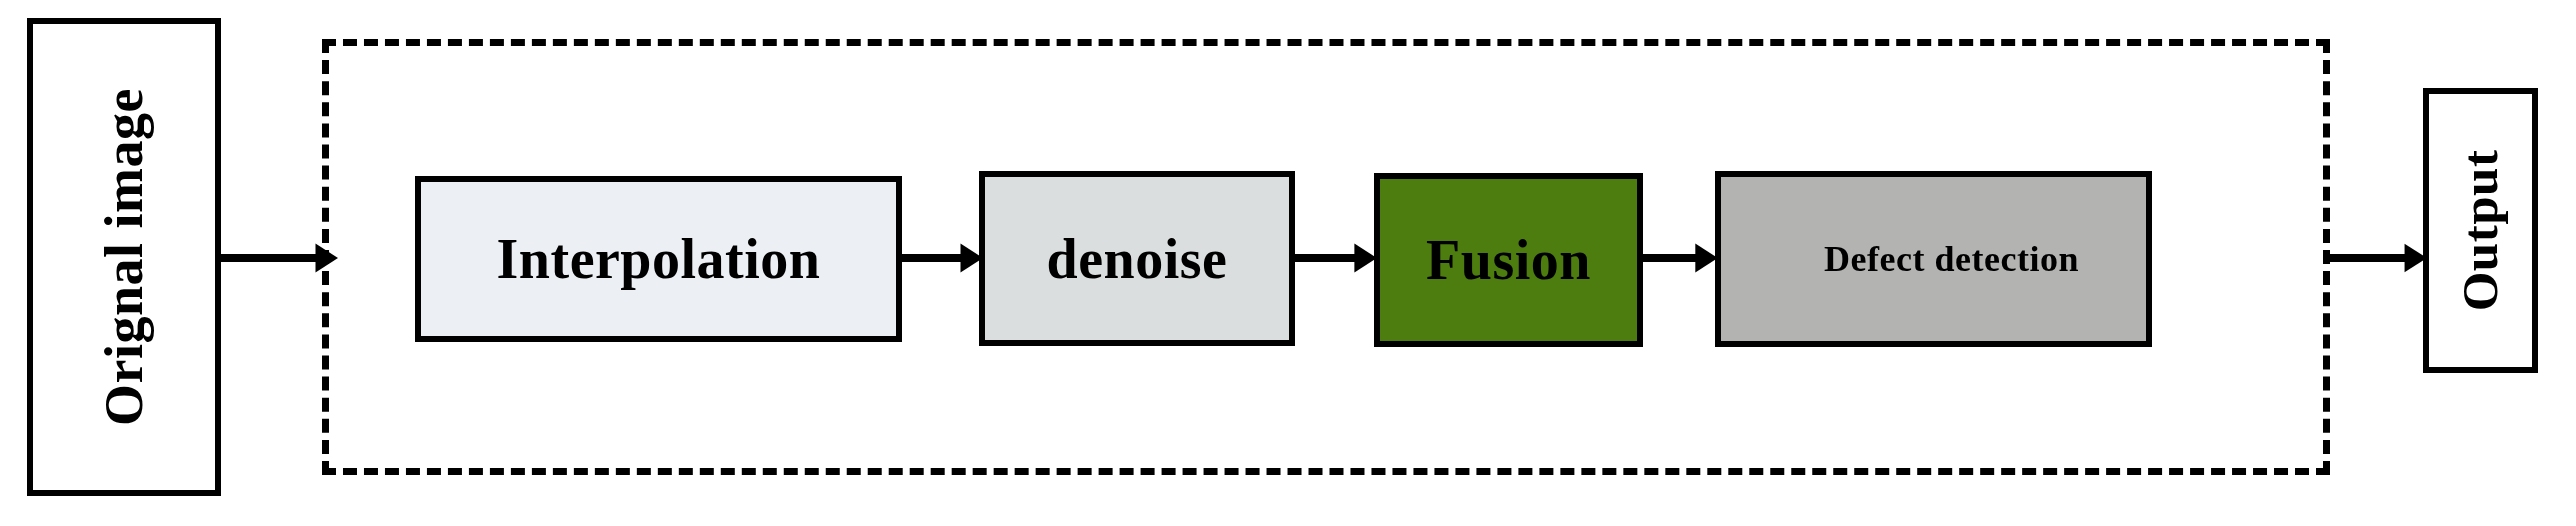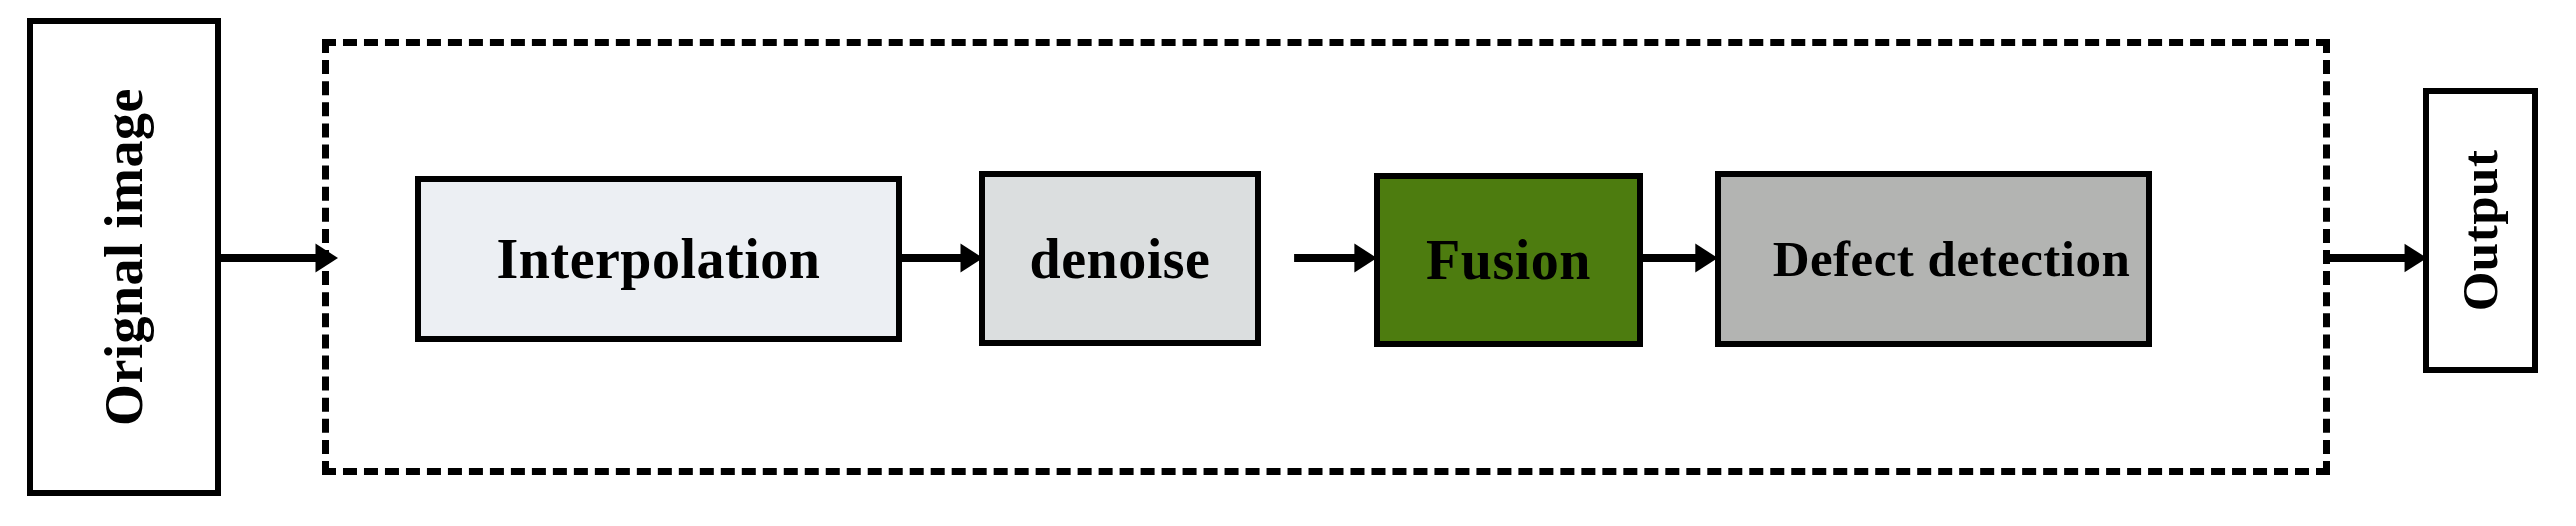--- a/index.html
+++ b/index.html
@@ -84,7 +84,7 @@
   #node-denoise {
     left: 979px;
     top: 171px;
-    width: 282px;
+    width: 316px;
     height: 175px;
     align-items: center;
   }

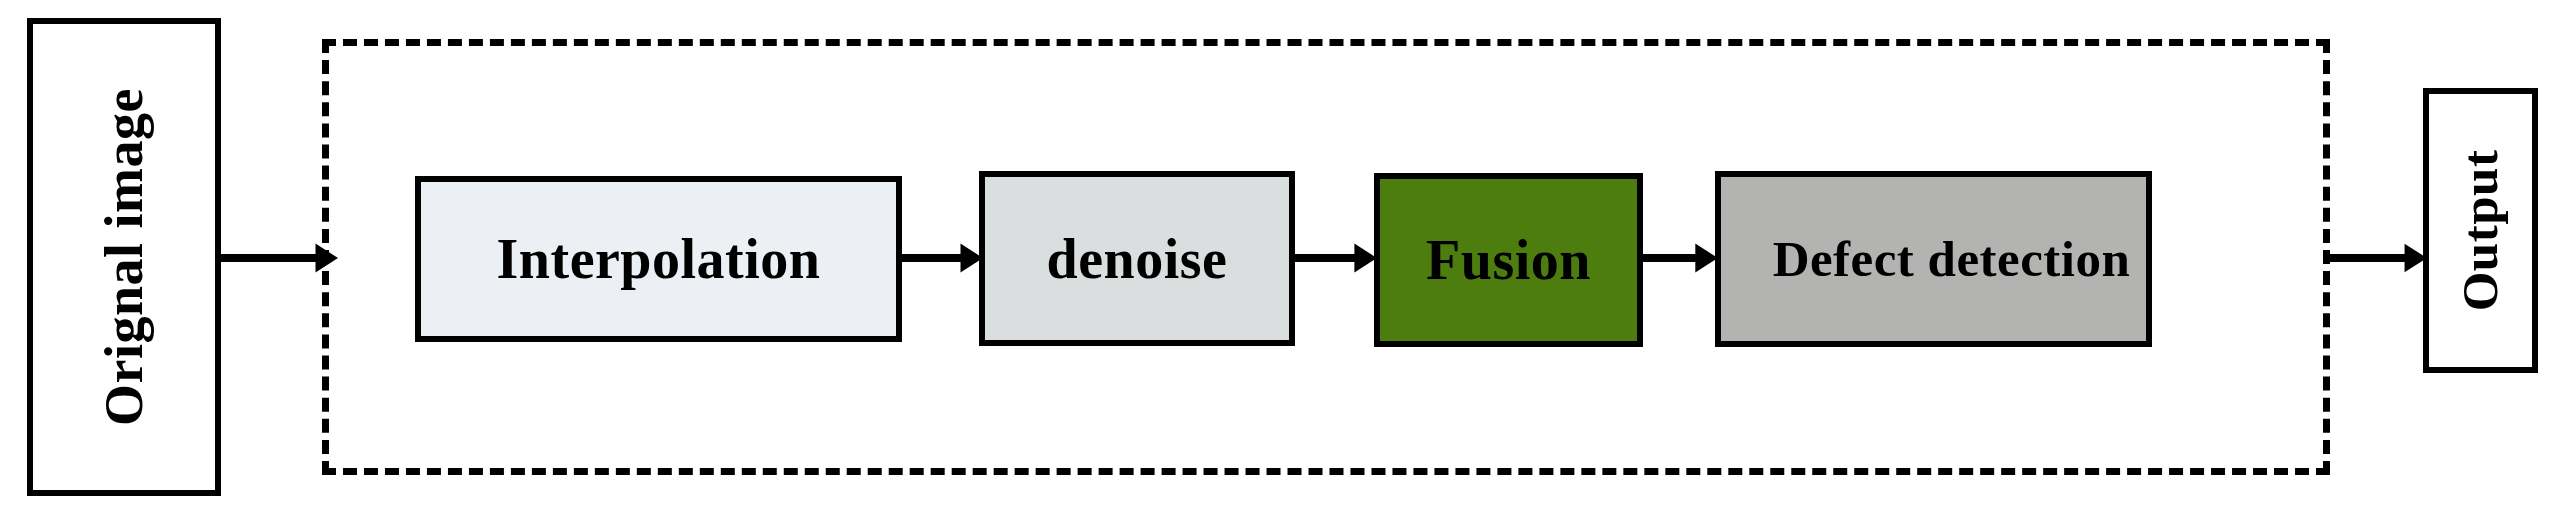--- a/index.html
+++ b/index.html
@@ -104,7 +104,7 @@
     width: 437px;
     height: 176px;
   }
-  #node-defect .node-label { font-size: 51px; margin-left: 36px; }
+  #node-defect .node-label { font-size: 36px; margin-left: 36px; }
 
   
   .arrow {

